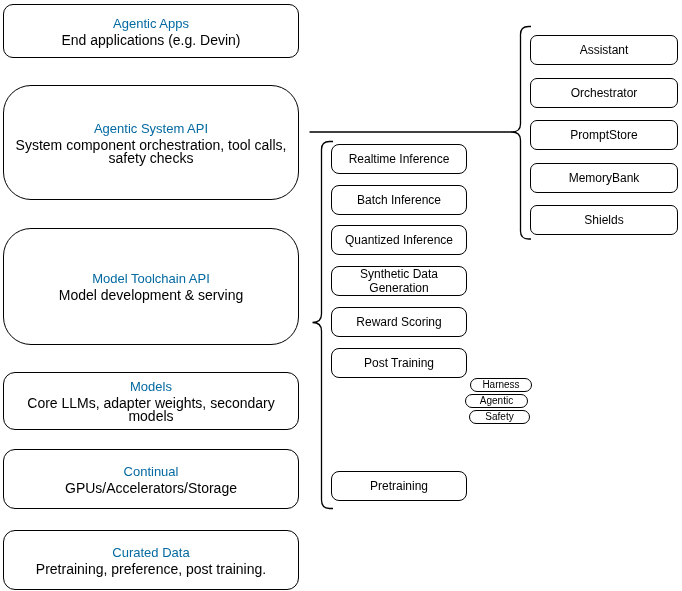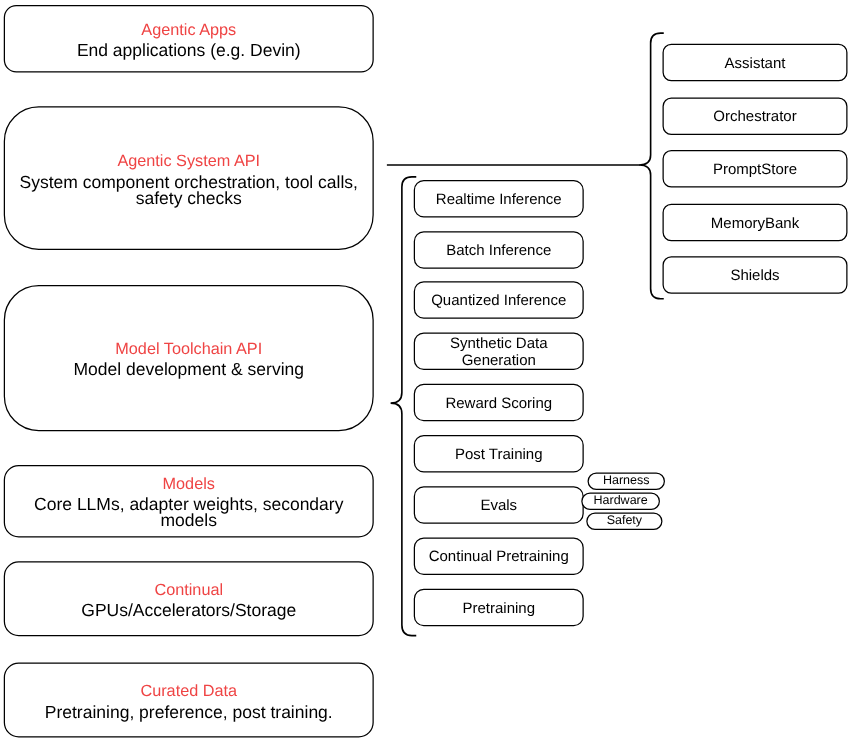--- a/index.html
+++ b/index.html
@@ -32,7 +32,7 @@
     text-align: center;
   }
   .lbox { left: 3px; width: 296px; }
-  .lbox .btitle { font-size: 13px; line-height: 16px; color: #ef4444; }
+  .lbox .btitle { font-size: 13px; line-height: 16px; color: #0369a1; }
   .lbox .bsub   { font-size: 14px; line-height: 13px; margin-top: 2px; color: #000; }
   .mbox {
     left: 331px; width: 136px; height: 30px;

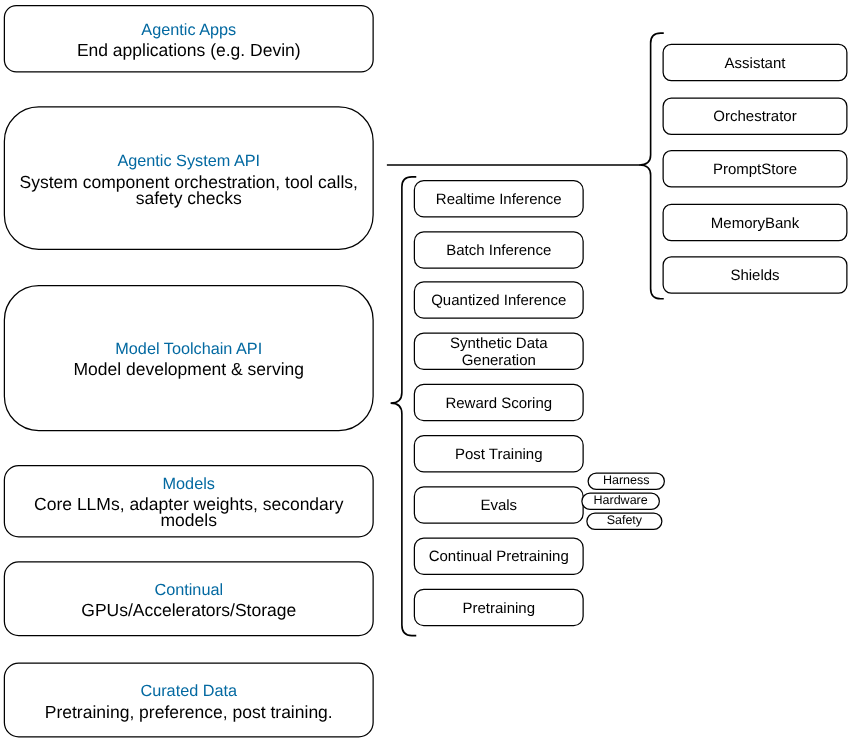--- a/index.html
+++ b/index.html
@@ -114,9 +114,6 @@
   <div class="box mbox" style="top:348px">
     <span>Post Training</span>
   </div>
-  <div class="box mbox" style="top:389px">
-    <span>Evals</span>
-  </div>
   <div class="box mbox" style="top:430px">
     <span>Continual Pretraining</span>
   </div>

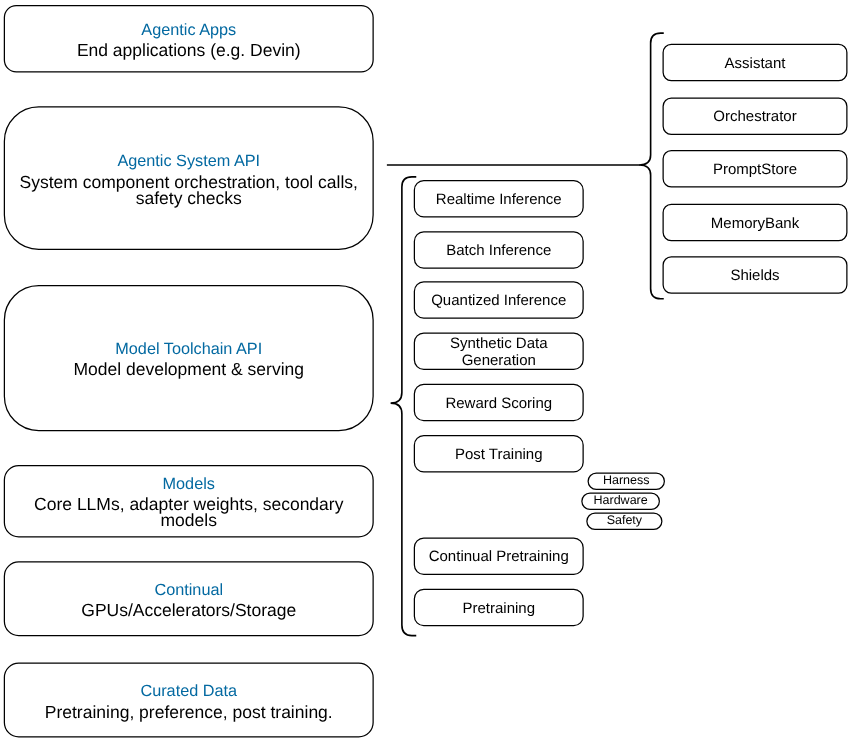--- a/index.html
+++ b/index.html
@@ -125,7 +125,7 @@
     <span>Harness</span>
   </div>
   <div class="pill" style="left:465px;top:394px;width:63px;height:14px">
-    <span>Hardware</span>
+    <span>Agentic</span>
   </div>
   <div class="pill" style="left:469px;top:410px;width:61px;height:14px">
     <span>Safety</span>

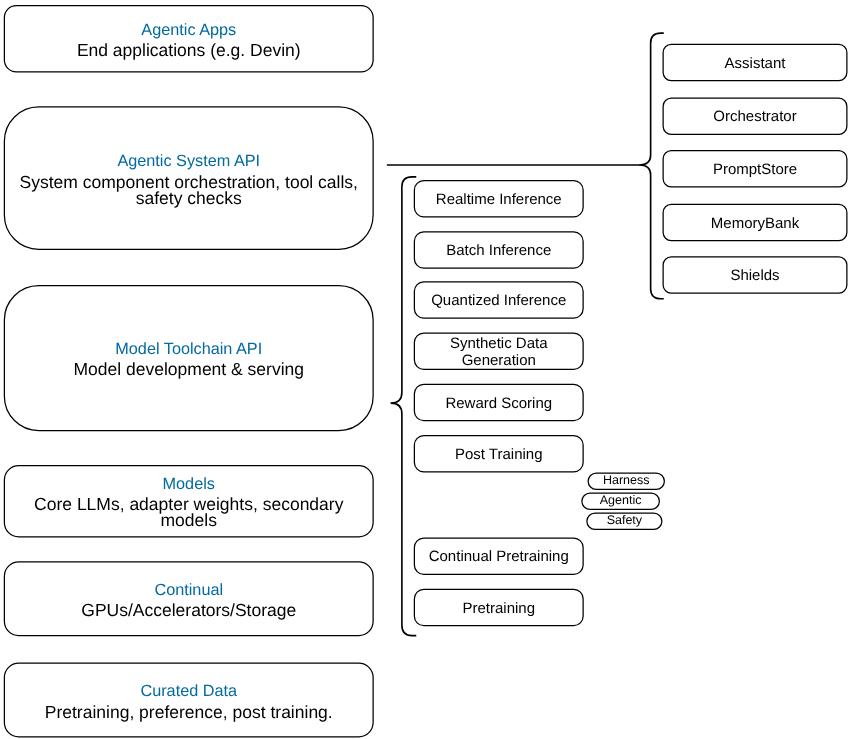--- a/index.html
+++ b/index.html
@@ -114,9 +114,6 @@
   <div class="box mbox" style="top:348px">
     <span>Post Training</span>
   </div>
-  <div class="box mbox" style="top:430px">
-    <span>Continual Pretraining</span>
-  </div>
   <div class="box mbox" style="top:471px">
     <span>Pretraining</span>
   </div>

